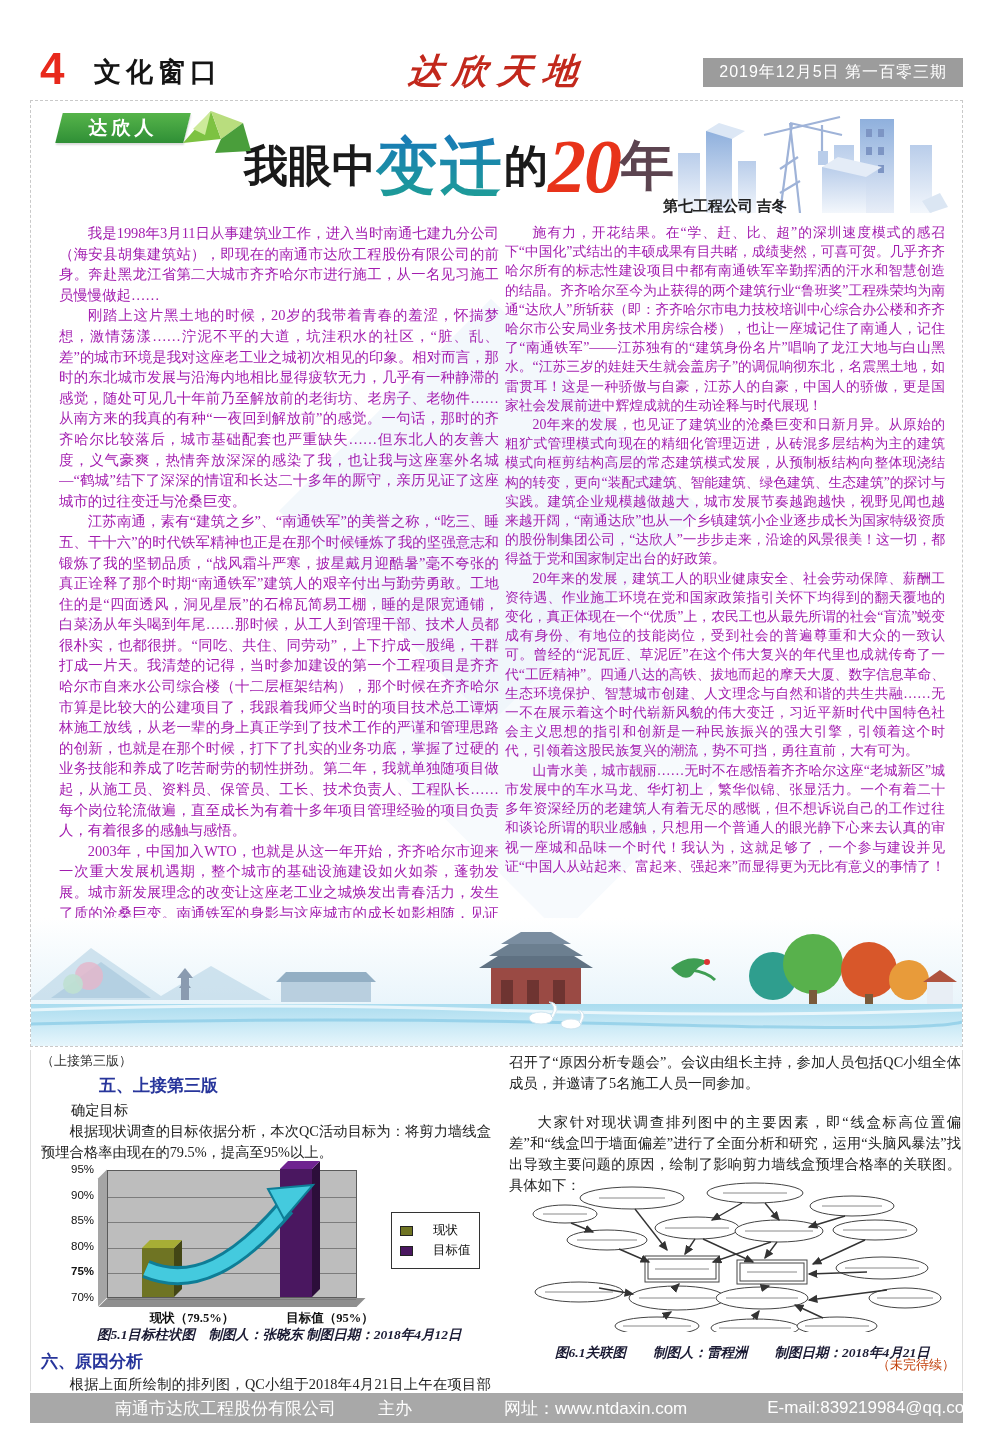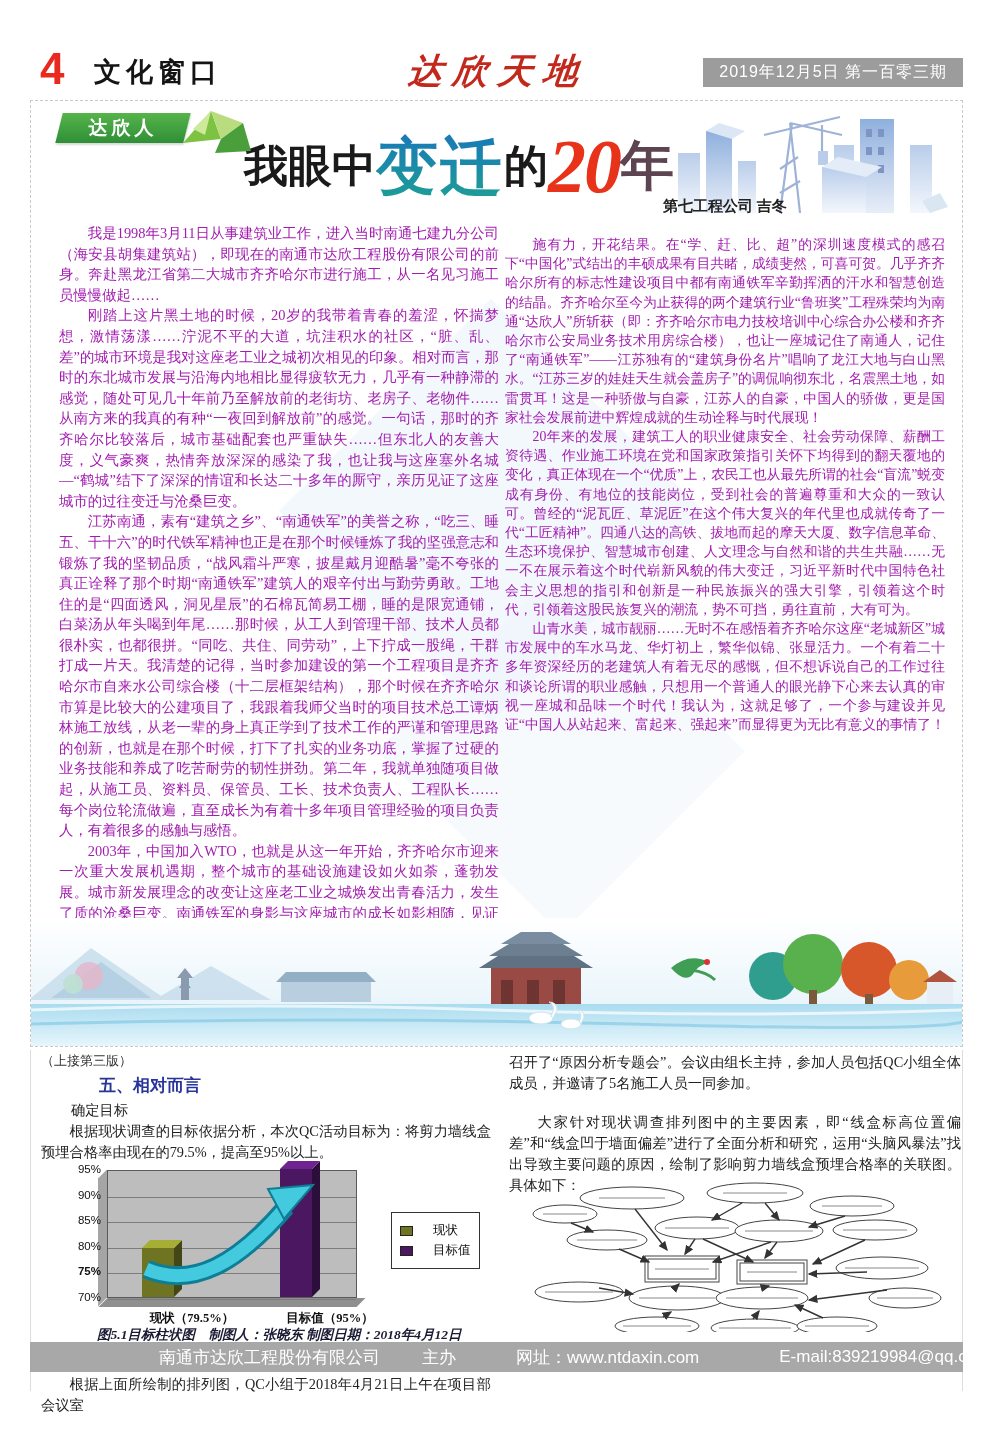--- a/index.html
+++ b/index.html
@@ -35,7 +35,7 @@
   .cols { position:absolute; top:122px; left:28px; width:886px; height:700px; display:flex; gap:6px; z-index:1; }
   .col { width:440px; overflow:hidden; text-align:justify; font-family:"Liberation Serif",serif; color:#a21caf; }
   .col-l { font-size:14.4px; line-height:20.6px; height:700px; }
-  .col-r { font-size:13.8px; line-height:19.2px; height:700px;margin-top:12px; }
+  .col-r { font-size:13.8px; line-height:19.2px; height:700px; }
   .col p { text-indent:2em; margin:0; }
 
   .scenic { position:absolute; left:0; bottom:0; z-index:2; }

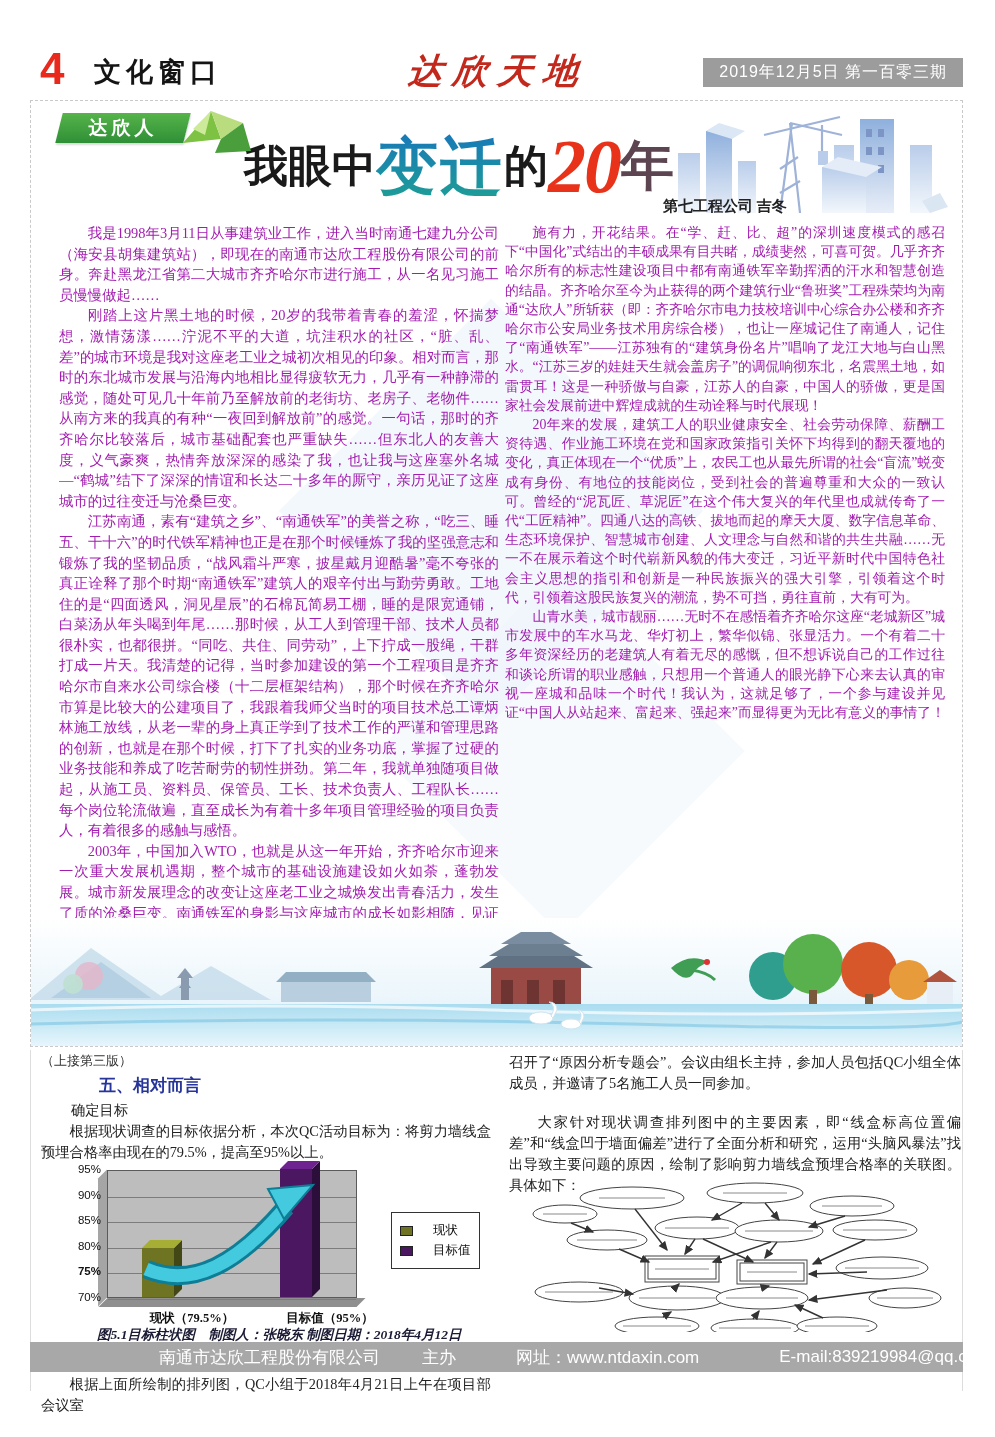--- a/index.html
+++ b/index.html
@@ -153,6 +153,7 @@
       </div>
       <div class="col col-r">
         <p>施有力，开花结果。在“学、赶、比、超”的深圳速度模式的感召下“中国化”式结出的丰硕成果有目共睹，成绩斐然，可喜可贺。几乎齐齐哈尔所有的标志性建设项目中都有南通铁军辛勤挥洒的汗水和智慧创造的结晶。齐齐哈尔至今为止获得的两个建筑行业“鲁班奖”工程殊荣均为南通“达欣人”所斩获（即：齐齐哈尔市电力技校培训中心综合办公楼和齐齐哈尔市公安局业务技术用房综合楼），也让一座城记住了南通人，记住了“南通铁军”——江苏独有的“建筑身份名片”唱响了龙江大地与白山黑水。“江苏三岁的娃娃天生就会盖房子”的调侃响彻东北，名震黑土地，如雷贯耳！这是一种骄傲与自豪，江苏人的自豪，中国人的骄傲，更是国家社会发展前进中辉煌成就的生动诠释与时代展现！</p>
+        <p>20年来的发展，也见证了建筑业的沧桑巨变和日新月异。从原始的粗犷式管理模式向现在的精细化管理迈进，从砖混多层结构为主的建筑模式向框剪结构高层的常态建筑模式发展，从预制板结构向整体现浇结构的转变，更向“装配式建筑、智能建筑、绿色建筑、生态建筑”的探讨与实践。建筑企业规模越做越大，城市发展节奏越跑越快，视野见闻也越来越开阔，“南通达欣”也从一个乡镇建筑小企业逐步成长为国家特级资质的股份制集团公司，“达欣人”一步步走来，沿途的风景很美！这一切，都得益于党和国家制定出台的好政策。</p>
         <p>20年来的发展，建筑工人的职业健康安全、社会劳动保障、薪酬工资待遇、作业施工环境在党和国家政策指引关怀下均得到的翻天覆地的变化，真正体现在一个“优质”上，农民工也从最先所谓的社会“盲流”蜕变成有身份、有地位的技能岗位，受到社会的普遍尊重和大众的一致认可。曾经的“泥瓦匠、草泥匠”在这个伟大复兴的年代里也成就传奇了一代“工匠精神”。四通八达的高铁、拔地而起的摩天大厦、数字信息革命、生态环境保护、智慧城市创建、人文理念与自然和谐的共生共融……无一不在展示着这个时代崭新风貌的伟大变迁，习近平新时代中国特色社会主义思想的指引和创新是一种民族振兴的强大引擎，引领着这个时代，引领着这股民族复兴的潮流，势不可挡，勇往直前，大有可为。</p>
         <p>山青水美，城市靓丽……无时不在感悟着齐齐哈尔这座“老城新区”城市发展中的车水马龙、华灯初上，繁华似锦、张显活力。一个有着二十多年资深经历的老建筑人有着无尽的感慨，但不想诉说自己的工作过往和谈论所谓的职业感触，只想用一个普通人的眼光静下心来去认真的审视一座城和品味一个时代！我认为，这就足够了，一个参与建设并见证“中国人从站起来、富起来、强起来”而显得更为无比有意义的事情了！</p>
       </div>

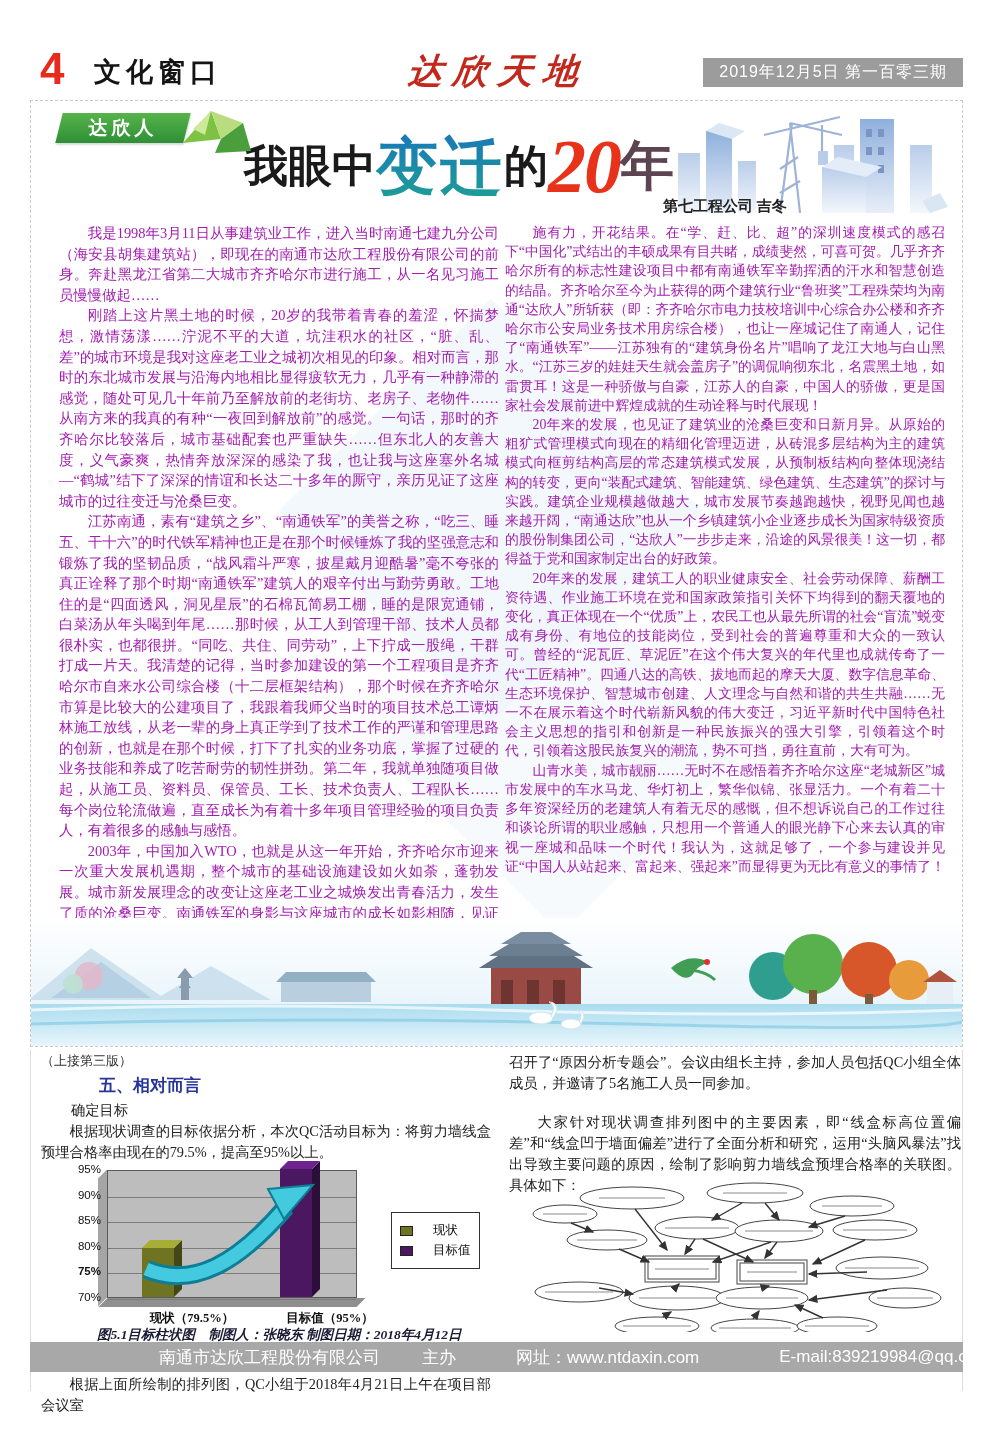--- a/index.html
+++ b/index.html
@@ -215,7 +215,7 @@
   <div class="qc">
     <div class="qc-left">
       <div class="cont-note">（上接第三版）</div>
-      <div class="sec-title" style="top:24px; left:58px;">五、相对而言</div>
+      <div class="sec-title" style="top:24px; left:58px;">五、上接第三版</div>
       <div class="qc-text" style="position:absolute; top:50px; left:30px;">确定目标</div>
       <div class="qc-text indent" style="position:absolute; top:71px; left:0; width:450px;">根据现状调查的目标依据分析，本次QC活动目标为：将剪力墙线盒预埋合格率由现在的79.5%，提高至95%以上。</div>
 

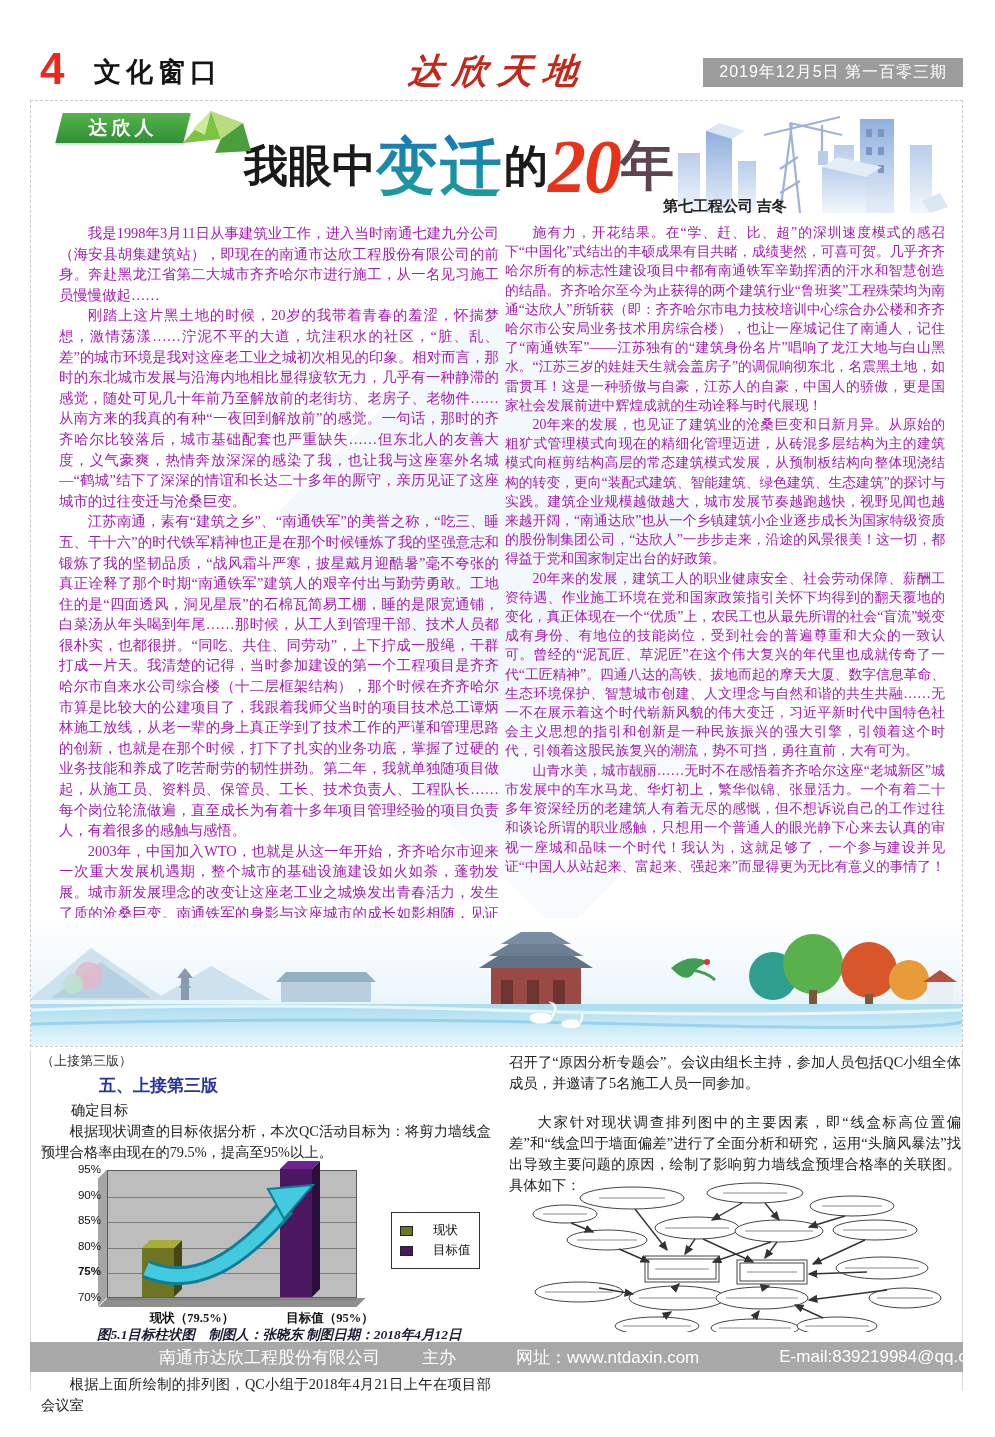--- a/index.html
+++ b/index.html
@@ -57,7 +57,7 @@
   .plot-floor { position:absolute; left:44px; top:134px; width:258px; height:9px; background:#8f8f8f; transform:skewX(-45deg); }
   .plot-wall { position:absolute; left:39px; top:10px; width:9px; height:128px; background:#a5a5a5; transform:skewY(-45deg); }
   .gridline { position:absolute; left:0; width:100%; height:1px; background:#7c7c7c; }
-  .ytick { position:absolute; right:388px; width:38px; text-align:right; font-size:11.5px; color:#111; }
+  .ytick { position:absolute; right:380px; width:38px; text-align:left; font-size:11.5px; color:#111; }
   .bar { position:absolute; bottom:0; width:32px; z-index:2; }
   .bar .side { position:absolute; width:8px; left:32px; bottom:4px; transform:skewY(-45deg); }
   .bar .cap { position:absolute; left:4px; top:-8px; width:32px; height:8px; transform:skewX(-45deg); }

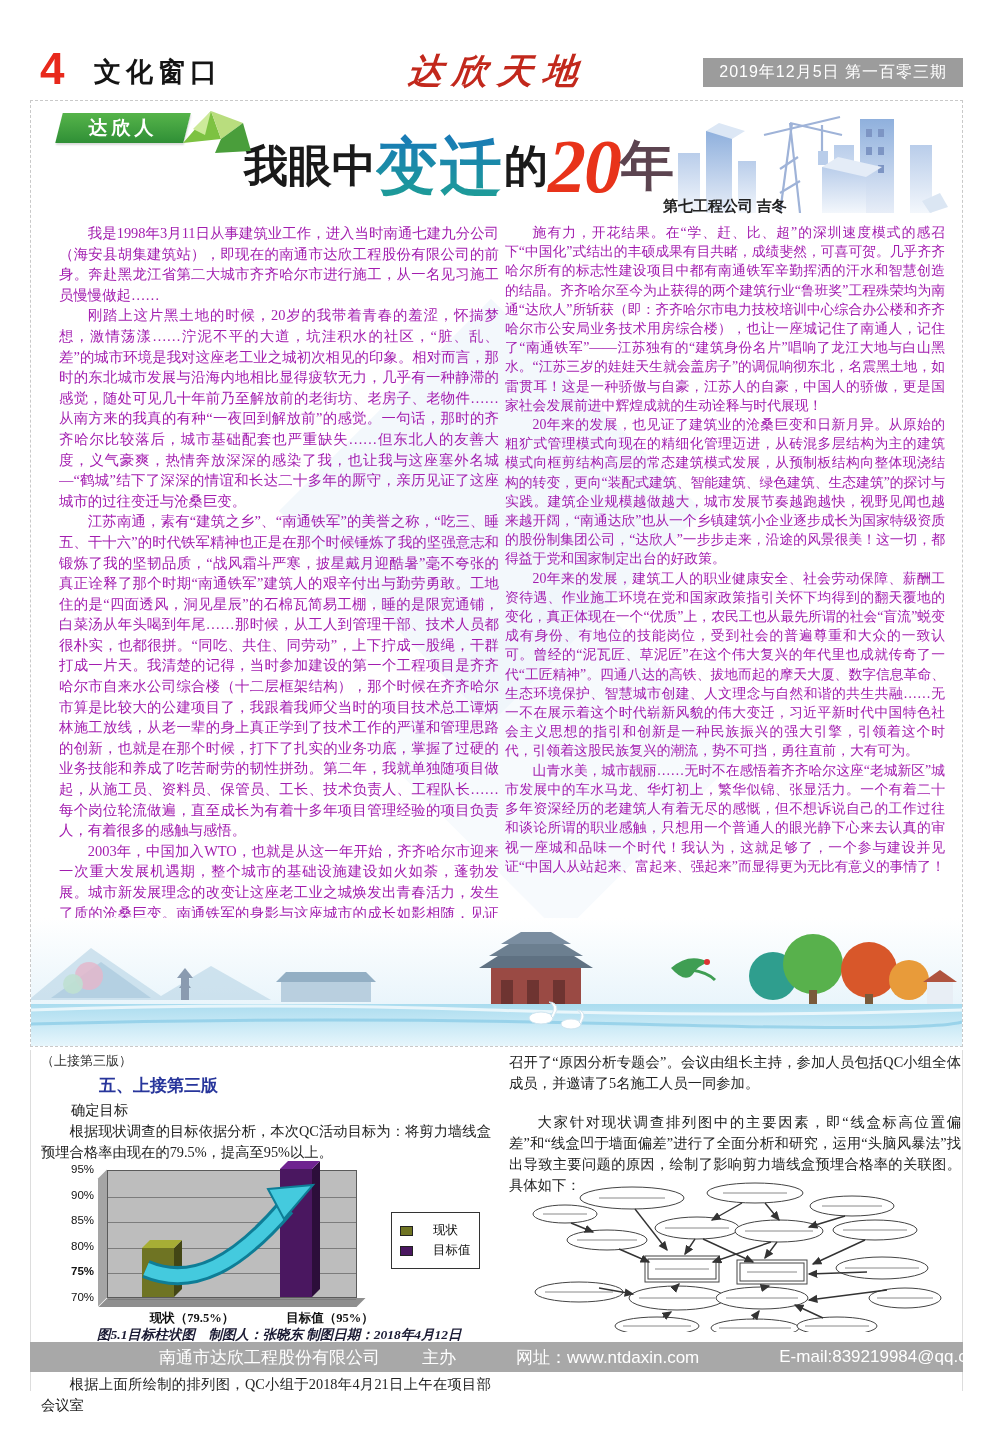--- a/index.html
+++ b/index.html
@@ -69,7 +69,7 @@
   .swoosh { position:absolute; left:0; top:0; z-index:3; pointer-events:none; }
 
   
-  .footer { position:absolute; top:1342px; left:30px; width:933px; height:30px; background:#a8a8a8; color:#fff; display:flex; align-items:center; font-size:17px; font-family:"Liberation Sans",sans-serif;padding-left:44px; }
+  .footer { position:absolute; top:1393px; left:30px; width:933px; height:30px; background:#a8a8a8; color:#fff; display:flex; align-items:center; font-size:17px; font-family:"Liberation Sans",sans-serif; }
   .footer span { white-space:nowrap; }
 </style>
 </head>

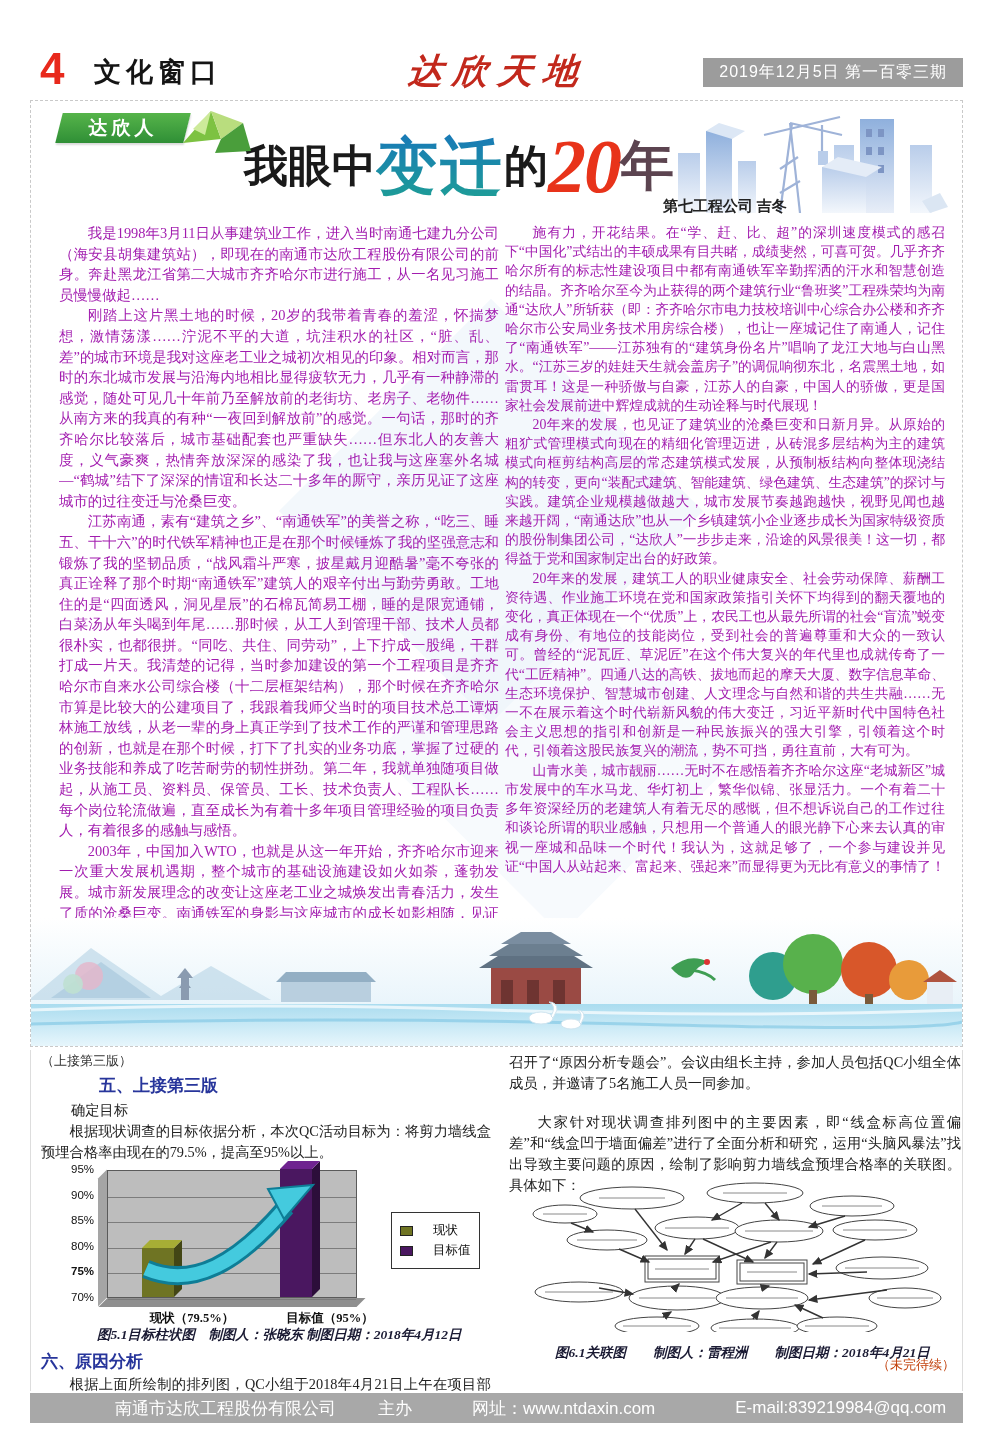--- a/index.html
+++ b/index.html
@@ -354,7 +354,7 @@
   <div class="footer">
     <span style="margin-left:85px;">南通市达欣工程股份有限公司</span>
     <span style="margin-left:42px;">主办</span>
-    <span style="margin-left:60px;">网址：www.ntdaxin.com</span>
+    <span style="margin-left:92px;">网址：www.ntdaxin.com</span>
     <span style="margin-left:80px;">E-mail:839219984@qq.com</span>
   </div>
 </div>

